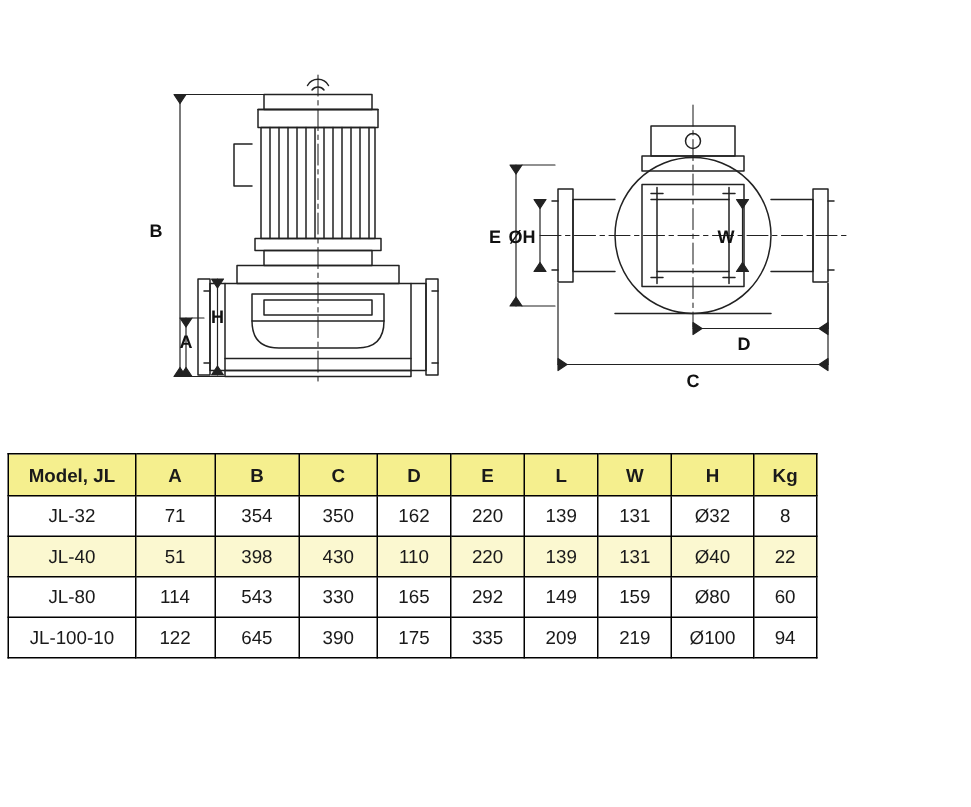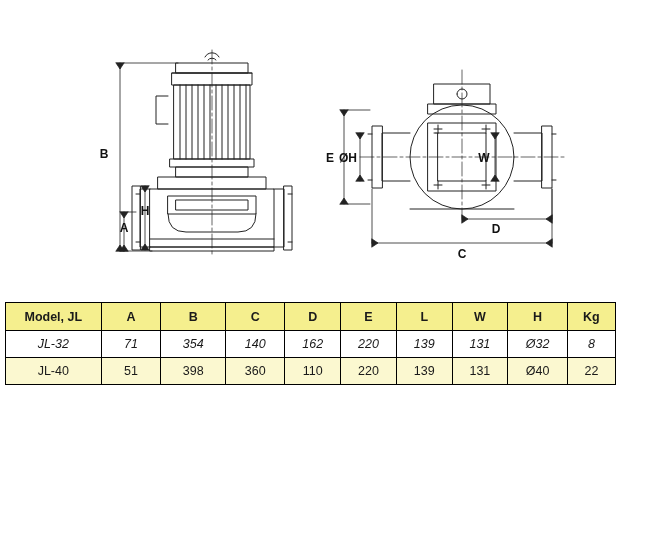--- a/index.html
+++ b/index.html
@@ -41,7 +41,7 @@
   }
   table.spec {
     border-collapse: collapse;
-    width: 611px;
+    width: 540px;
     font-size: 12.5px;
     color: #1a1a1a;
   }

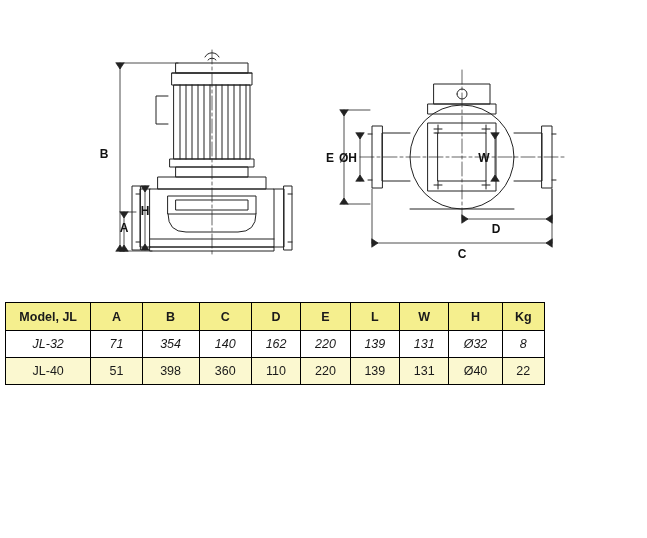--- a/index.html
+++ b/index.html
@@ -63,7 +63,6 @@
   }
   table.spec tbody tr.odd td {
     background: #ffffff;
-    font-style: italic;
   }
   table.spec tbody tr.even td {
     background: #fbf8d0;

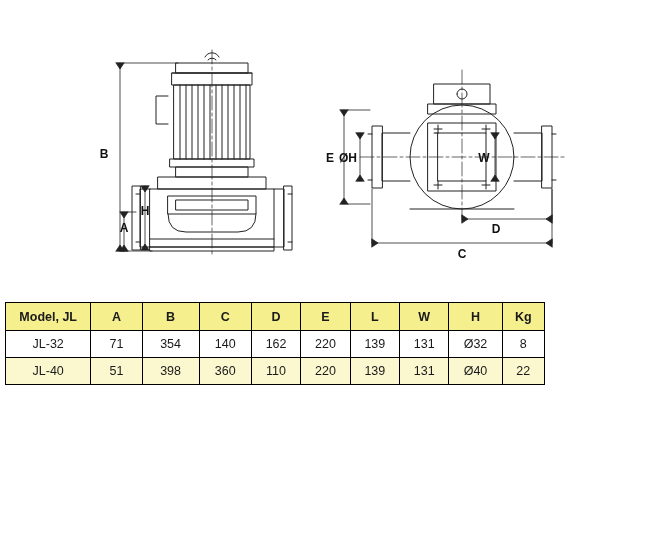--- a/index.html
+++ b/index.html
@@ -253,7 +253,7 @@
           <td class="model-cell">JL-32</td>
           <td>71</td>
           <td>354</td>
-          <td>140</td>
+          <td>350</td>
           <td>162</td>
           <td>220</td>
           <td>139</td>

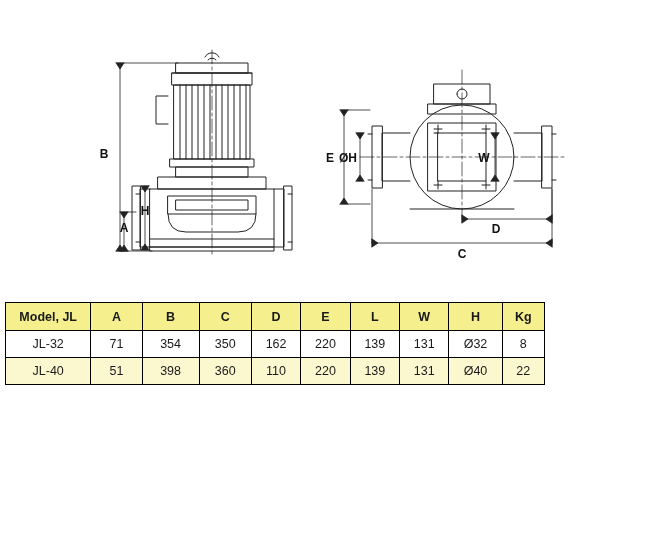--- a/index.html
+++ b/index.html
@@ -265,7 +265,7 @@
           <td class="model-cell">JL-40</td>
           <td>51</td>
           <td>398</td>
-          <td>360</td>
+          <td>430</td>
           <td>110</td>
           <td>220</td>
           <td>139</td>

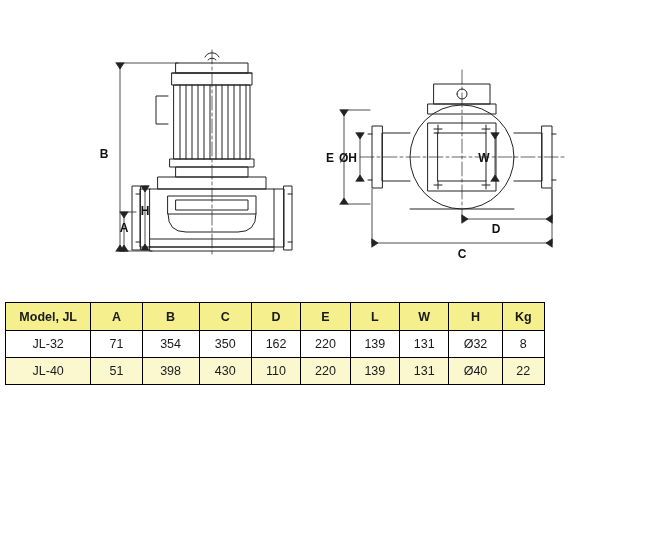--- a/index.html
+++ b/index.html
@@ -273,6 +273,18 @@
           <td>Ø40</td>
           <td>22</td>
         </tr>
+        <tr class="odd">
+          <td class="model-cell">JL-80</td>
+          <td>114</td>
+          <td>543</td>
+          <td>330</td>
+          <td>165</td>
+          <td>292</td>
+          <td>149</td>
+          <td>159</td>
+          <td>Ø80</td>
+          <td>60</td>
+        </tr>
       </tbody>
     </table>
   </div>

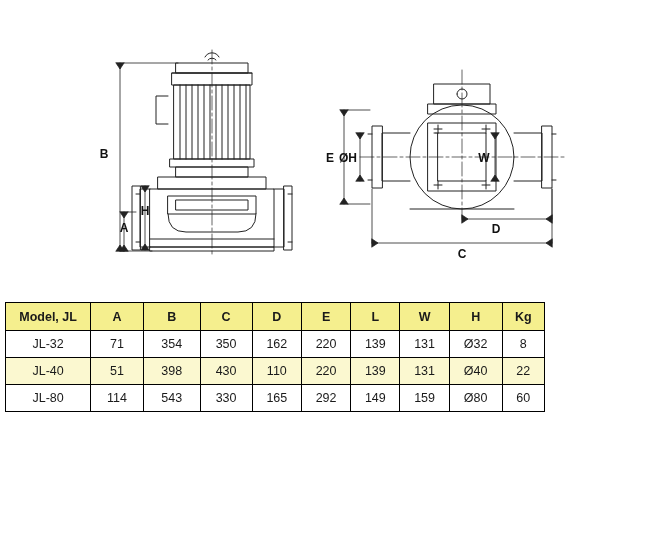--- a/index.html
+++ b/index.html
@@ -285,6 +285,18 @@
           <td>Ø80</td>
           <td>60</td>
         </tr>
+        <tr class="odd">
+          <td class="model-cell">JL-100-10</td>
+          <td>122</td>
+          <td>645</td>
+          <td>390</td>
+          <td>175</td>
+          <td>335</td>
+          <td>209</td>
+          <td>219</td>
+          <td>Ø100</td>
+          <td>94</td>
+        </tr>
       </tbody>
     </table>
   </div>

